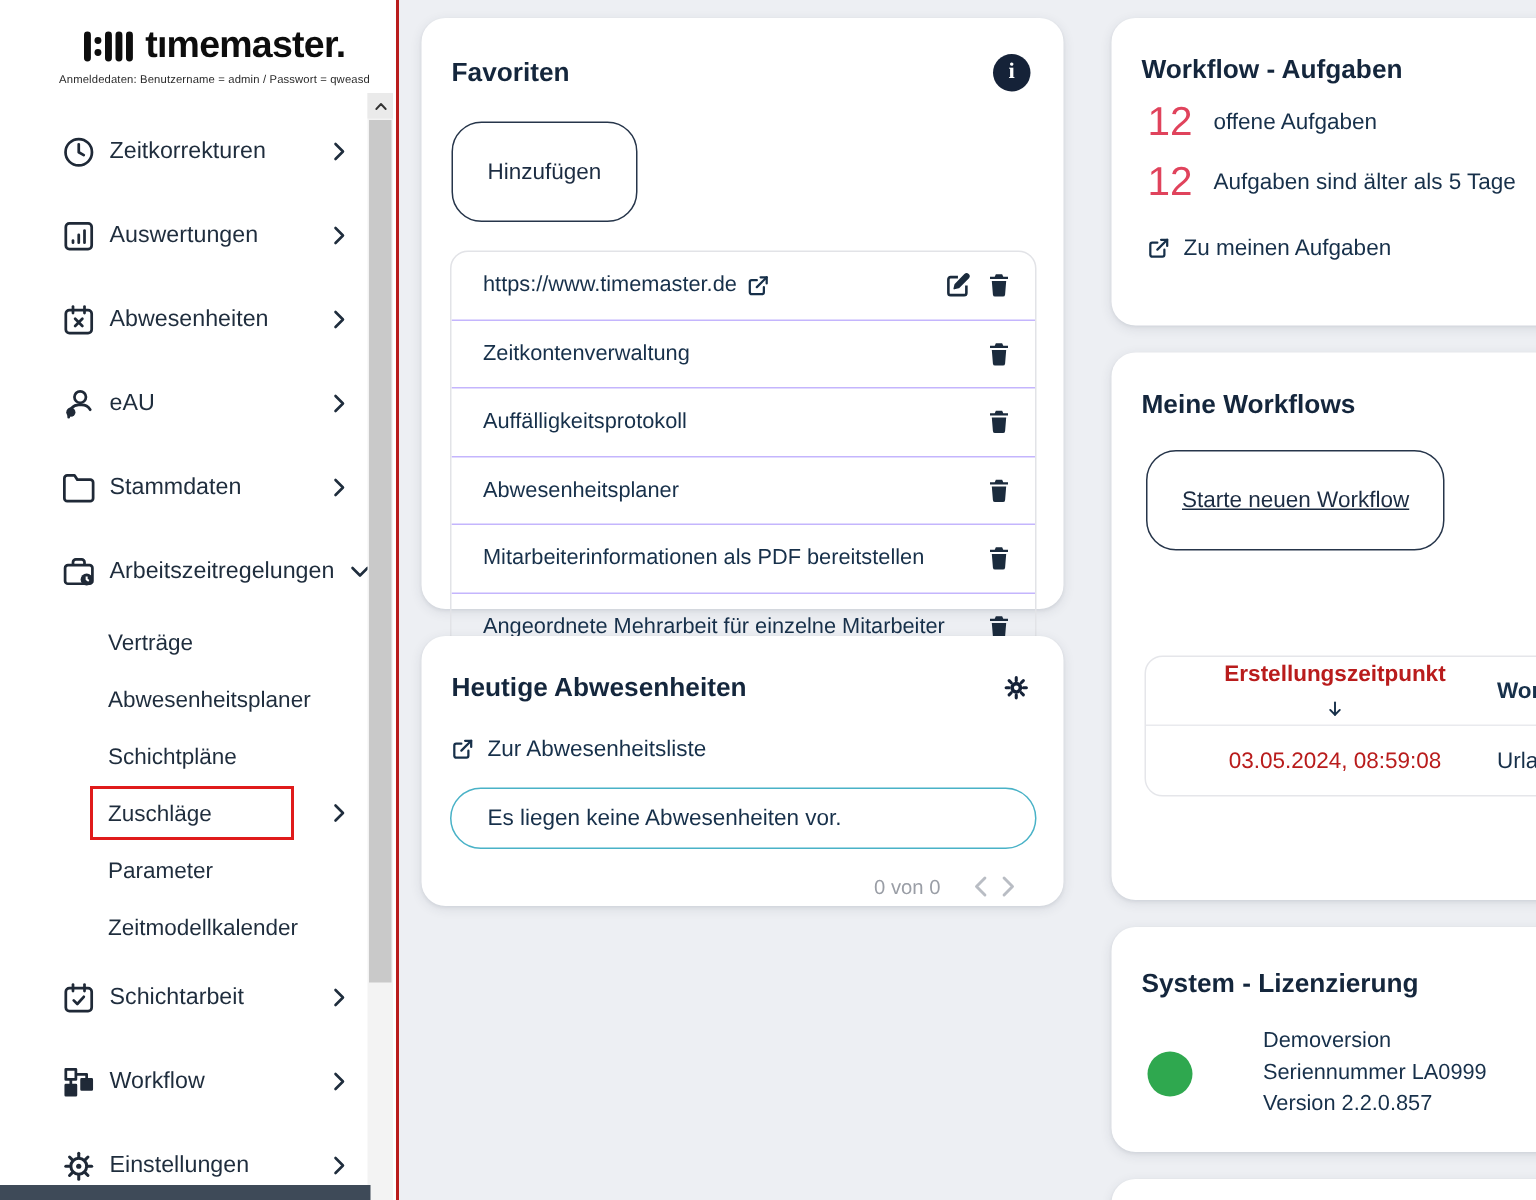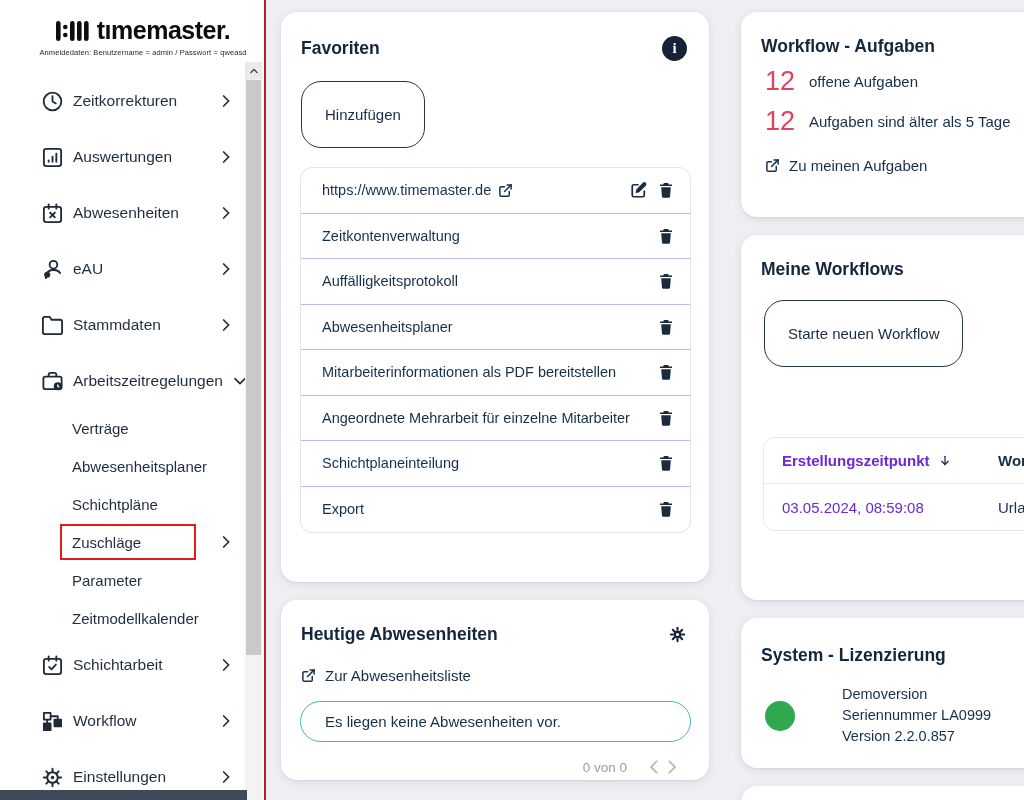--- a/index.html
+++ b/index.html
@@ -37,7 +37,7 @@
   .card-title { font-size:17.5px; font-weight:bold; color:#14263c; }
 
   
-  .card-fav { height:570px; }
+  .card-fav { height:394px; }
   .info-btn { width:25px; height:25px; border-radius:50%; background:#152238; color:#fff; display:flex; align-items:center; justify-content:center; cursor:pointer; font-family:"Liberation Serif",serif; font-weight:bold; font-size:15px; }
   .info-btn::after { content:"i"; }
   .btn-pill { display:inline-block; margin:20px 0 0 20px; padding:24px 23px; border:1.5px solid #26354a; border-radius:20px; background:#fff; font-size:15px; color:#1c2c42; cursor:pointer; font-family:inherit; }

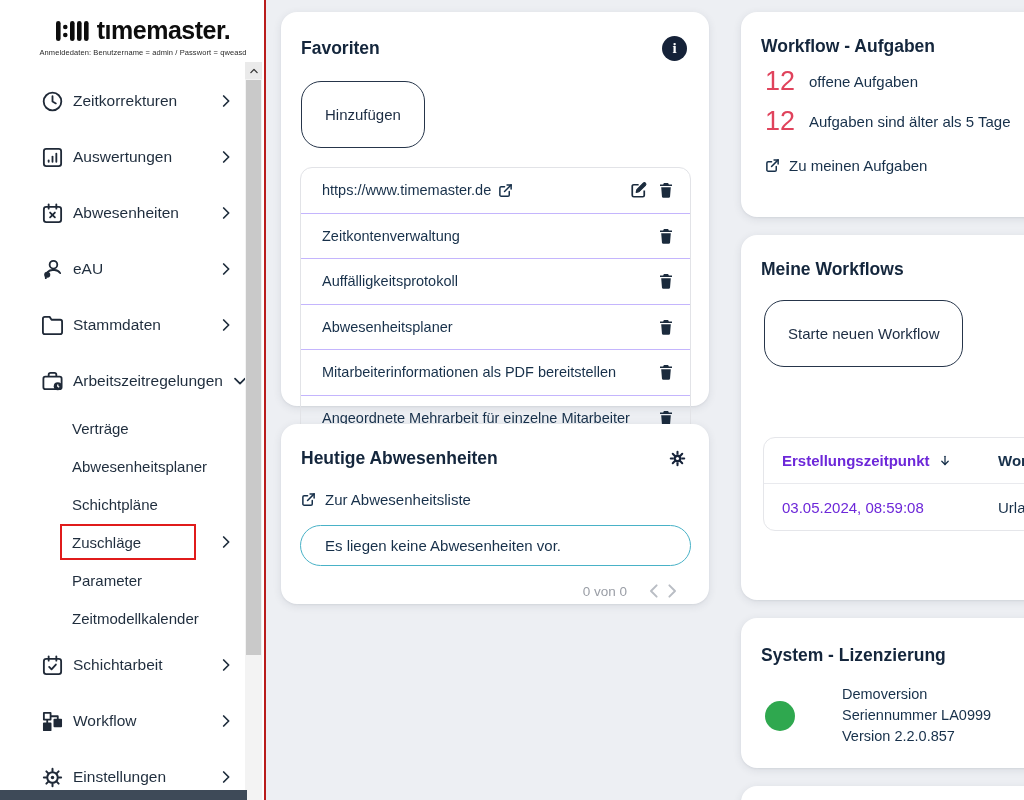--- a/index.html
+++ b/index.html
@@ -456,7 +456,7 @@
       <div class="card-head">
         <h2 class="card-title">Meine Workflows</h2>
       </div>
-      <button class="btn-pill" style="margin-left:23px;">Starte neuen Workflow</button>
+      <button class="btn-pill" style="margin-left:23px;text-decoration:underline;">Starte neuen Workflow</button>
       <div class="wf-table">
         <div class="wf-tr head">
           <span class="wf-c1">

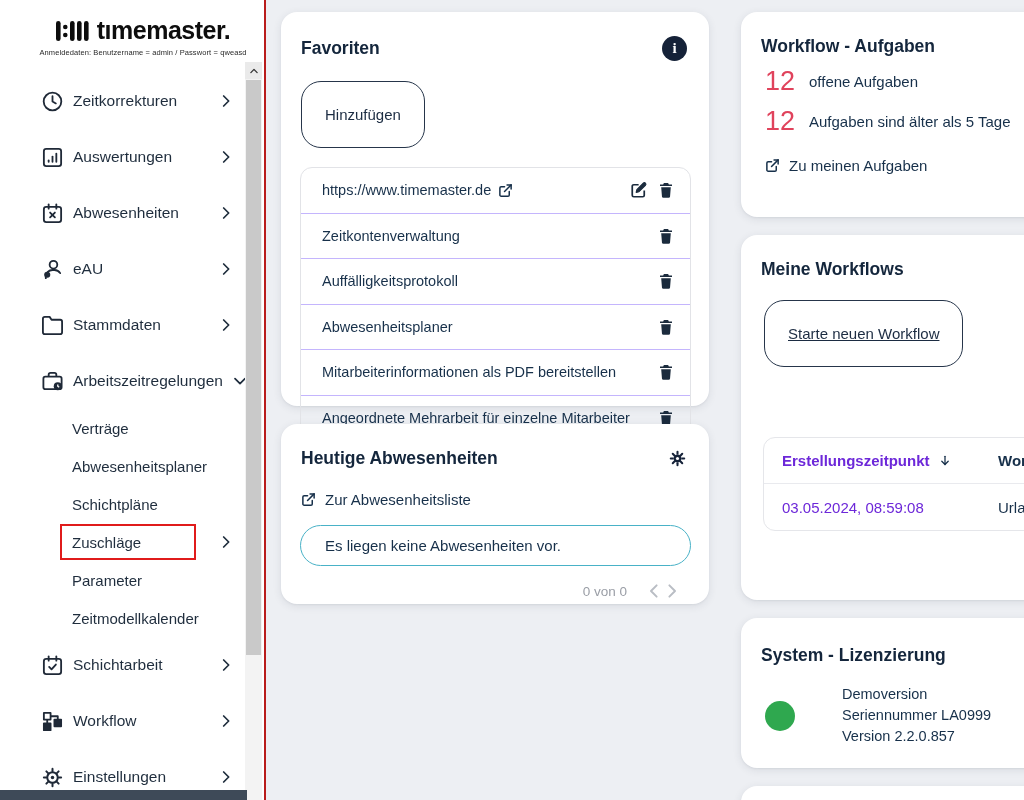--- a/index.html
+++ b/index.html
@@ -70,7 +70,7 @@
   .wf-table { margin:70px 0 0 22px; width:430px; border:1px solid #e5e6ea; border-radius:12px; overflow:hidden; }
   .wf-tr { display:flex; align-items:center; height:46px; }
   .wf-tr.head { border-bottom:1px solid #e9eaee; font-weight:bold; }
-  .wf-c1 { width:234px; padding-left:18px; font-size:15px; color:#6d28d9; display:flex; align-items:center; gap:8px; }
+  .wf-c1 { width:234px; padding-left:18px; font-size:15px; color:#b91c1c; display:flex; align-items:center; gap:8px;flex-direction:column; }
   .wf-c2 { flex:1; font-size:15px; color:#17304a; white-space:nowrap; overflow:hidden; }
   .sort-ic { width:14px; height:14px; color:#17304a; }
 

